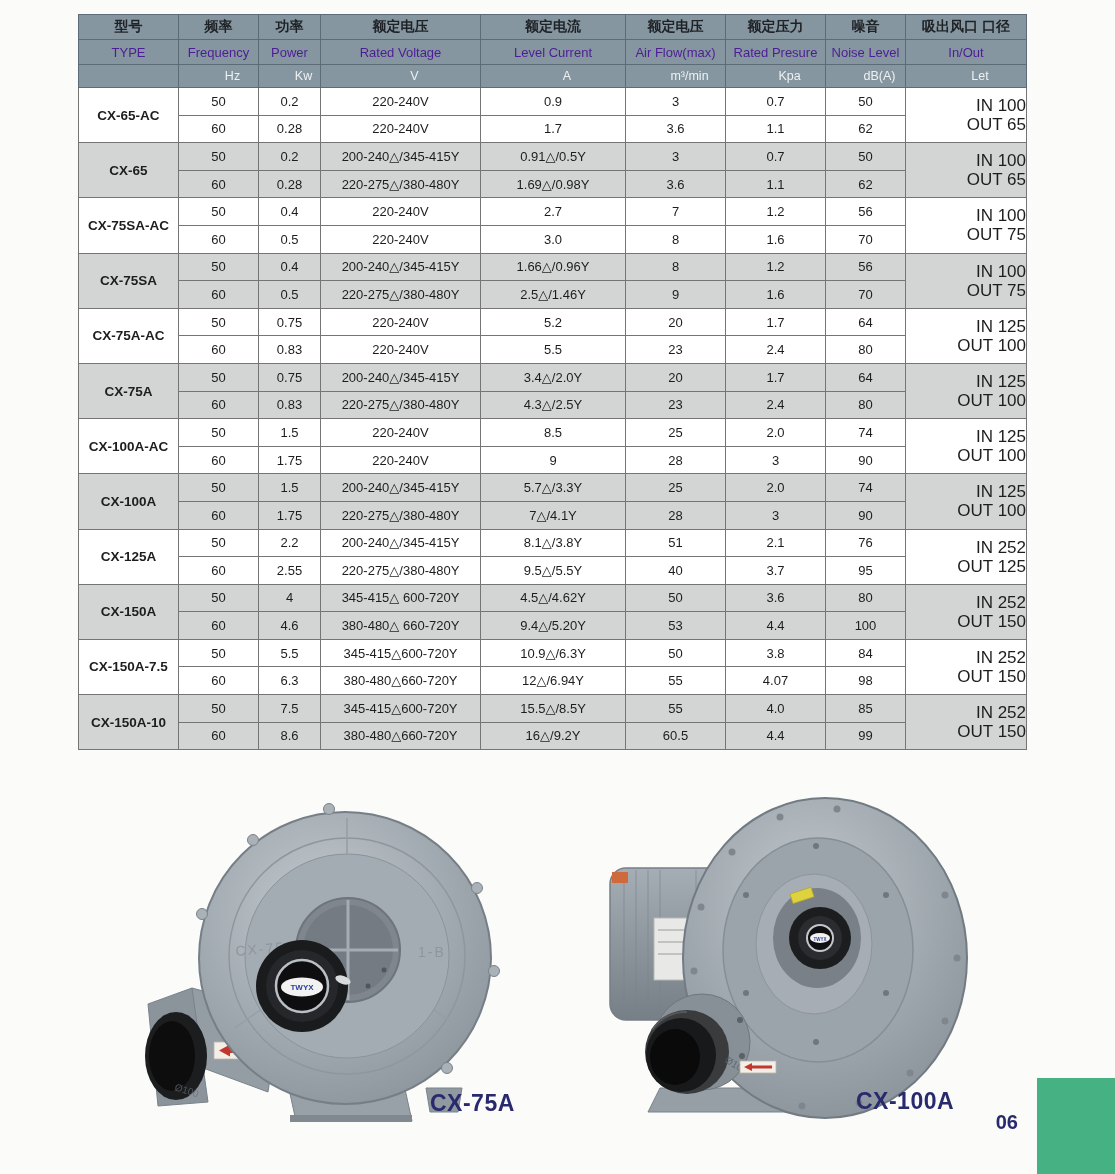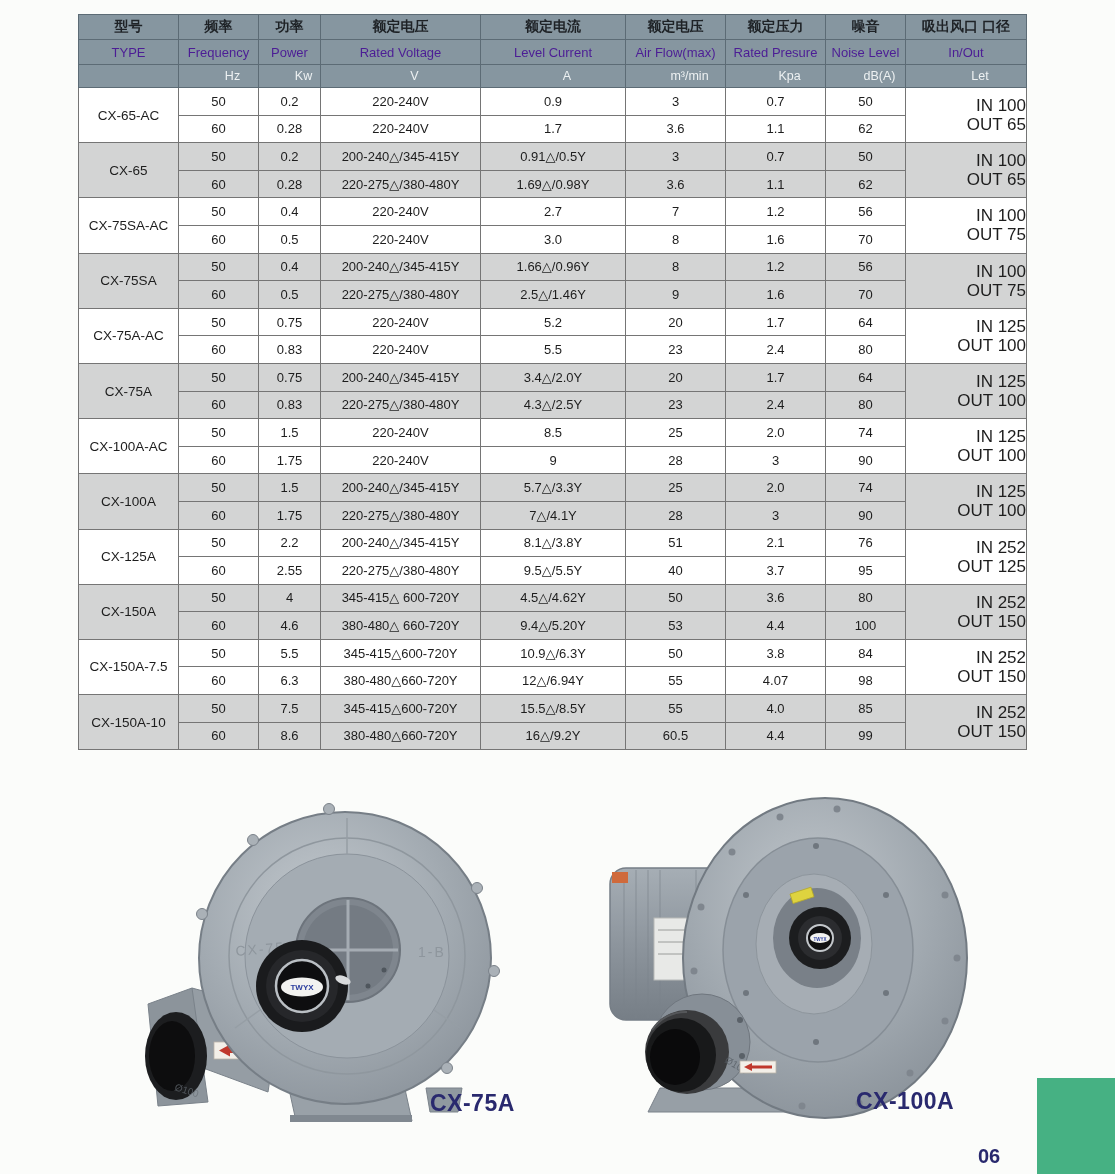--- a/index.html
+++ b/index.html
@@ -17,7 +17,7 @@
   .spec-table td { border:1px solid #757575; text-align:center; height:27.6px;
     padding:0; background:#ffffff; }
   .spec-table tr.shade td { background:#d3d4d4; }
-  .spec-table td.model { font-size:13.5px; }
+  .spec-table td.model { font-size:13.5px;font-weight:bold; }
   .spec-table td.inout div { line-height:19px; font-size:17px;text-align:right; }
 
   

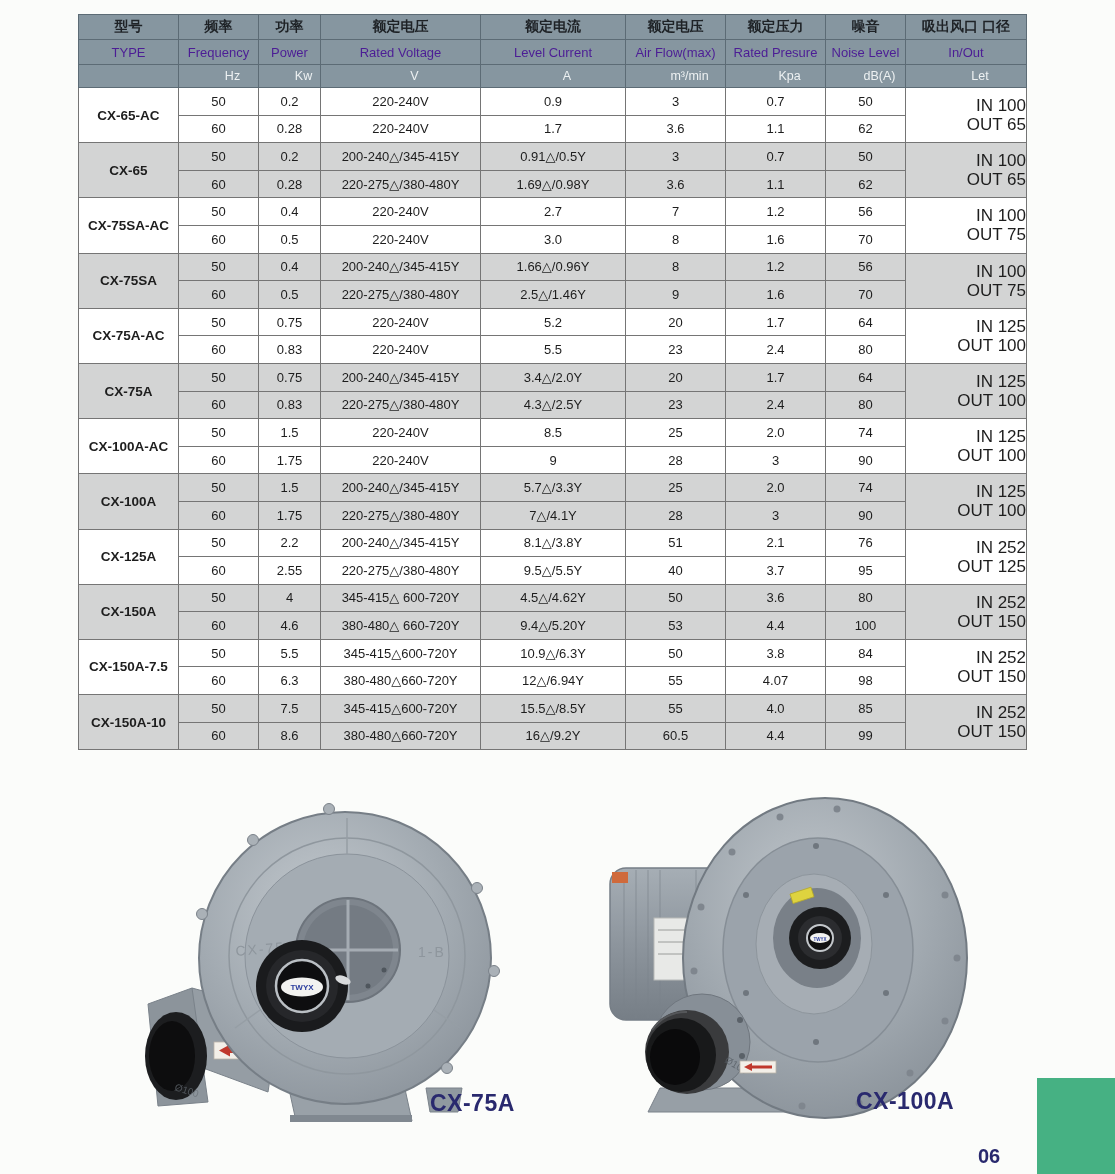--- a/index.html
+++ b/index.html
@@ -28,8 +28,8 @@
   .label-75a { left:430px; top:1090px; }
   .label-100a { left:856px; top:1088px; }
 
-  .page-number { position:absolute; left:978px; top:1111px; width:40px; 
-    font-weight:bold; color:#29296e; font-size:20px;margin-top:34px; }
+  .page-number { position:absolute; left:978px; top:1111px; width:40px; text-align:right;
+    font-weight:bold; color:#29296e; font-size:20px; }
   .green-block { position:absolute; left:1037px; top:1078px; width:78px; height:96px; background:#46b183; }
 </style>
 </head>

